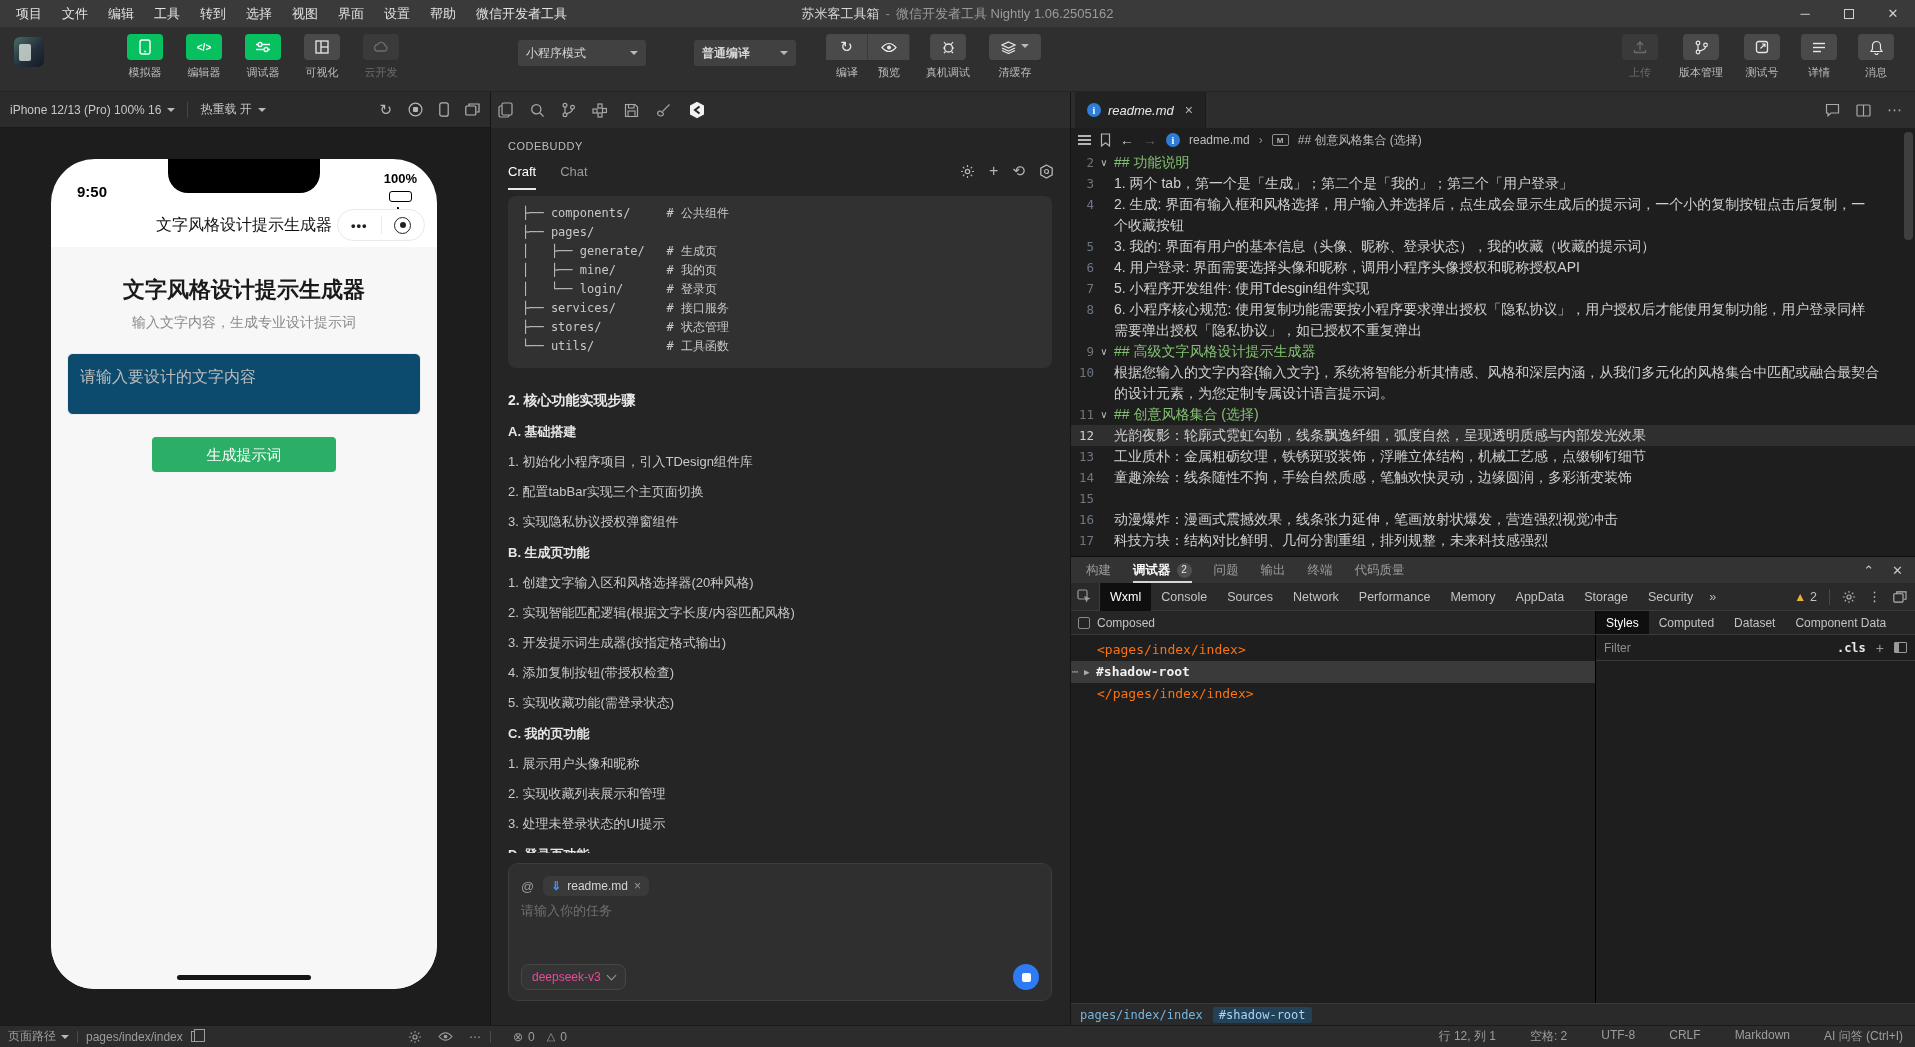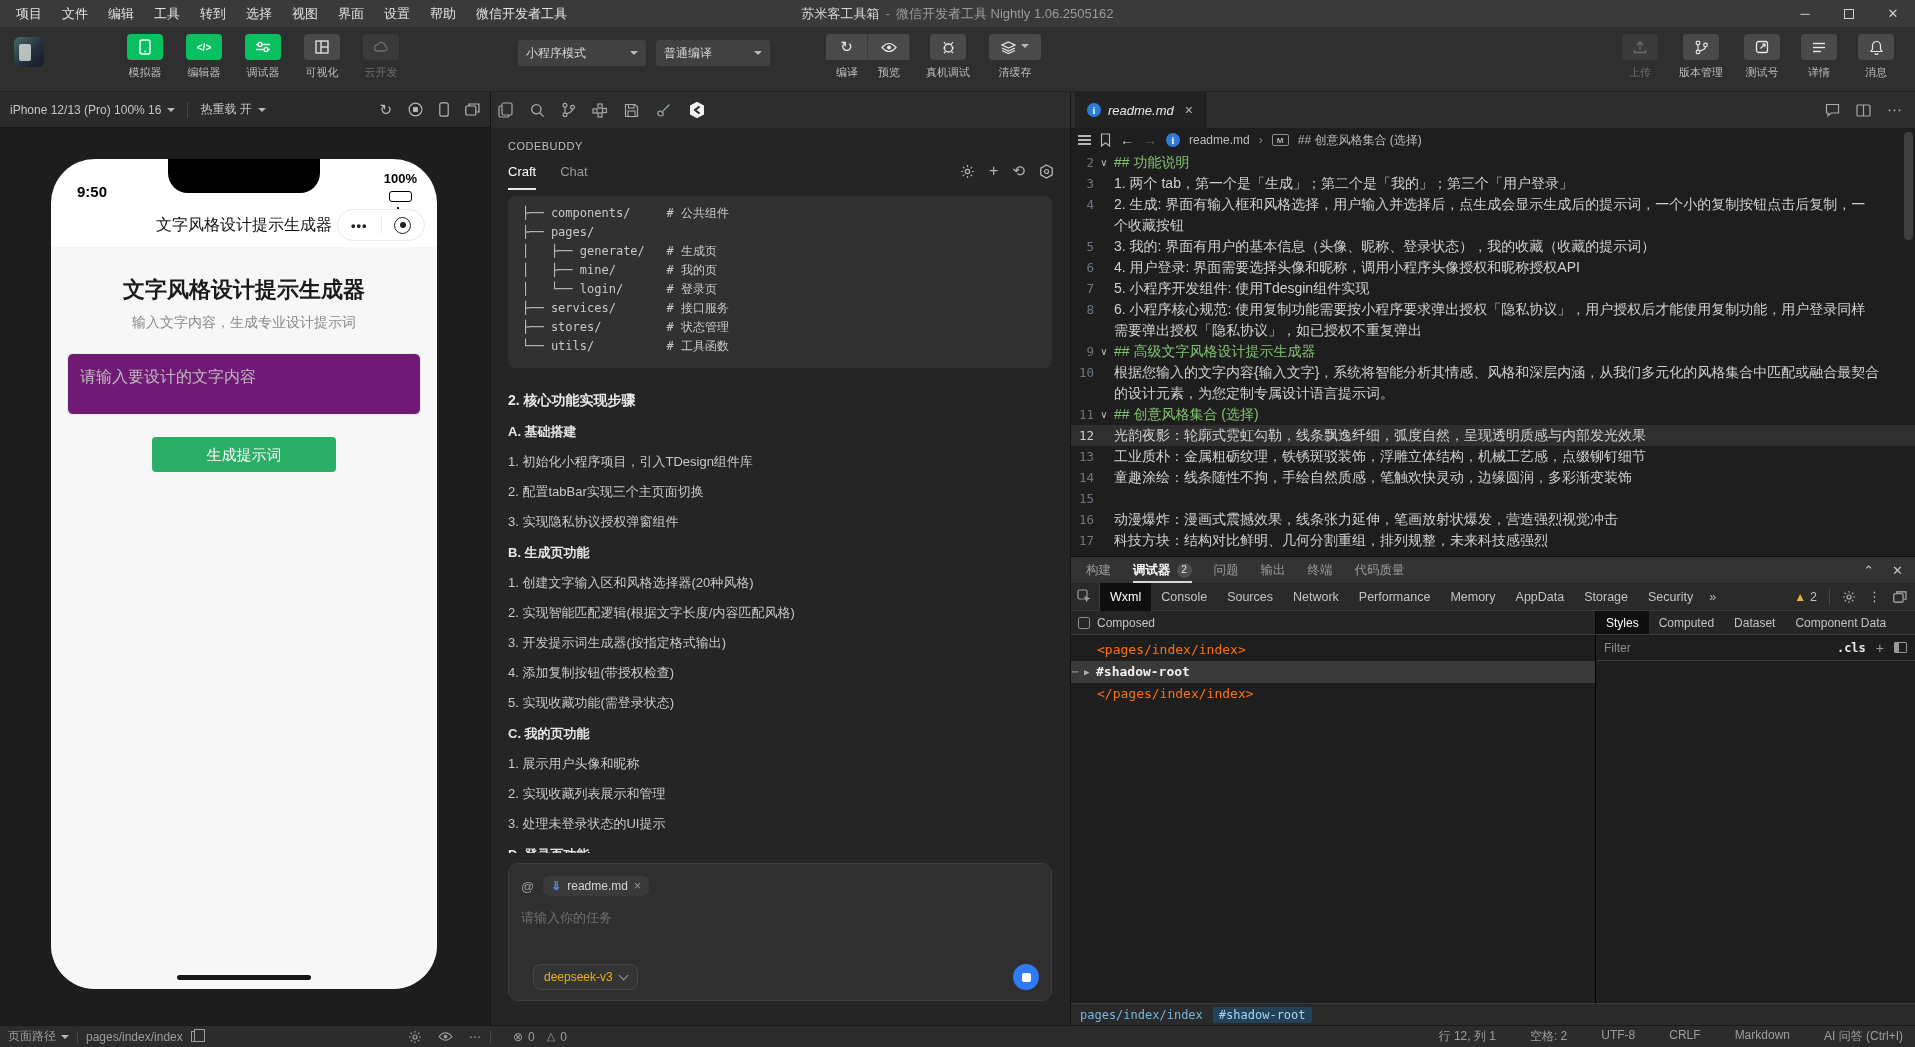--- a/index.html
+++ b/index.html
@@ -299,7 +299,7 @@
     <span>小程序模式</span>
       <span class="caret"></span>
   </div>
-  <div class="tb-select" style="left:656px; width:114px;">
+  <div class="tb-select" style="left:694px; width:102px;font-weight:bold;">
     <span>普通编译</span>
       <span class="caret"></span>
   </div>

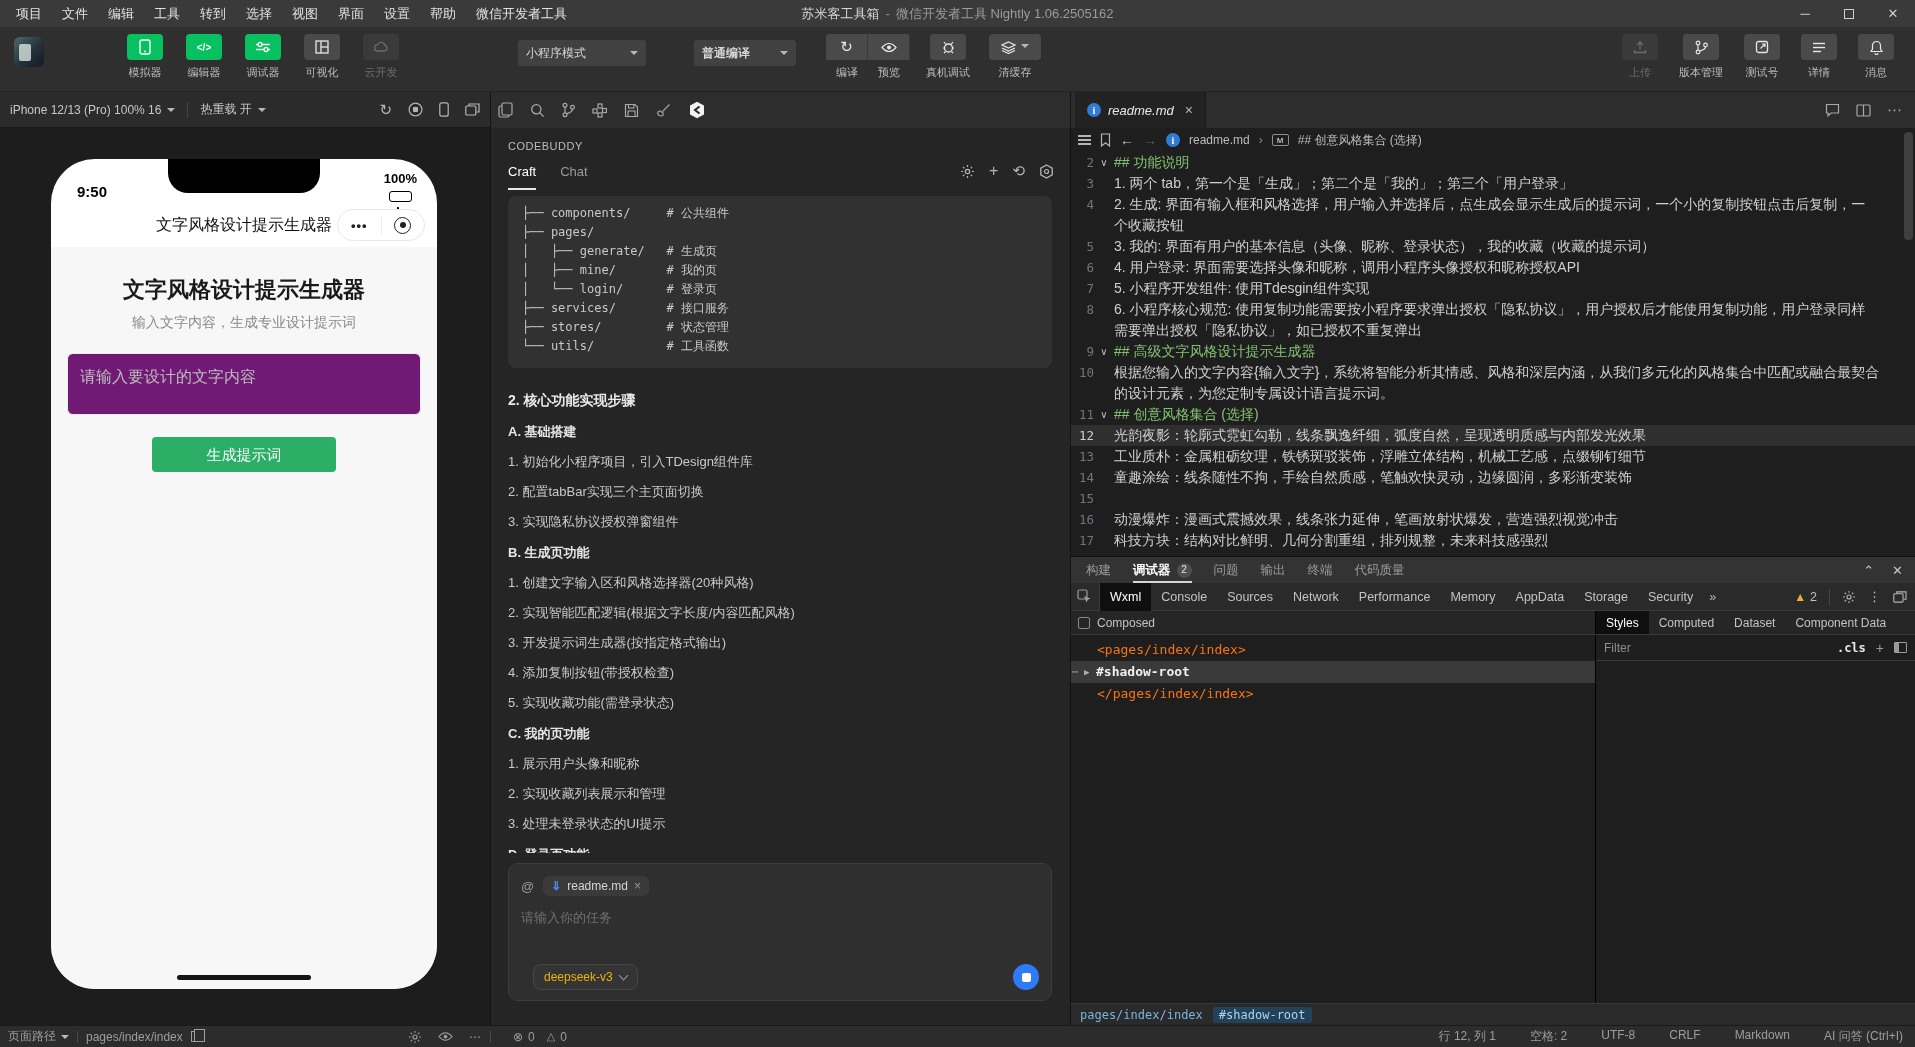--- a/index.html
+++ b/index.html
@@ -78,7 +78,7 @@
     border-radius:0 0 44px 44px; }
   #mp-heading { margin-top:28px; text-align:center; font-size:22px; font-weight:bold; color:#1a1a1a; }
   #mp-sub { margin-top:9px; text-align:center; font-size:14px; color:#8a8a8a; }
-  #mp-input { margin:21px 16px 0; height:62px; background:#701a75; border:1px solid #ececec; border-radius:6px;
+  #mp-input { margin:21px 16px 0; height:62px; background:#0c4a6e; border:1px solid #ececec; border-radius:6px;
     padding:13px 12px; font-size:16px; color:#bcbcbc; }
   #mp-btn { margin:22px auto 0; width:184px; height:35px; background:#2bae66; border-radius:4px; color:#fff;
     font-size:15px; text-align:center; line-height:35px; }

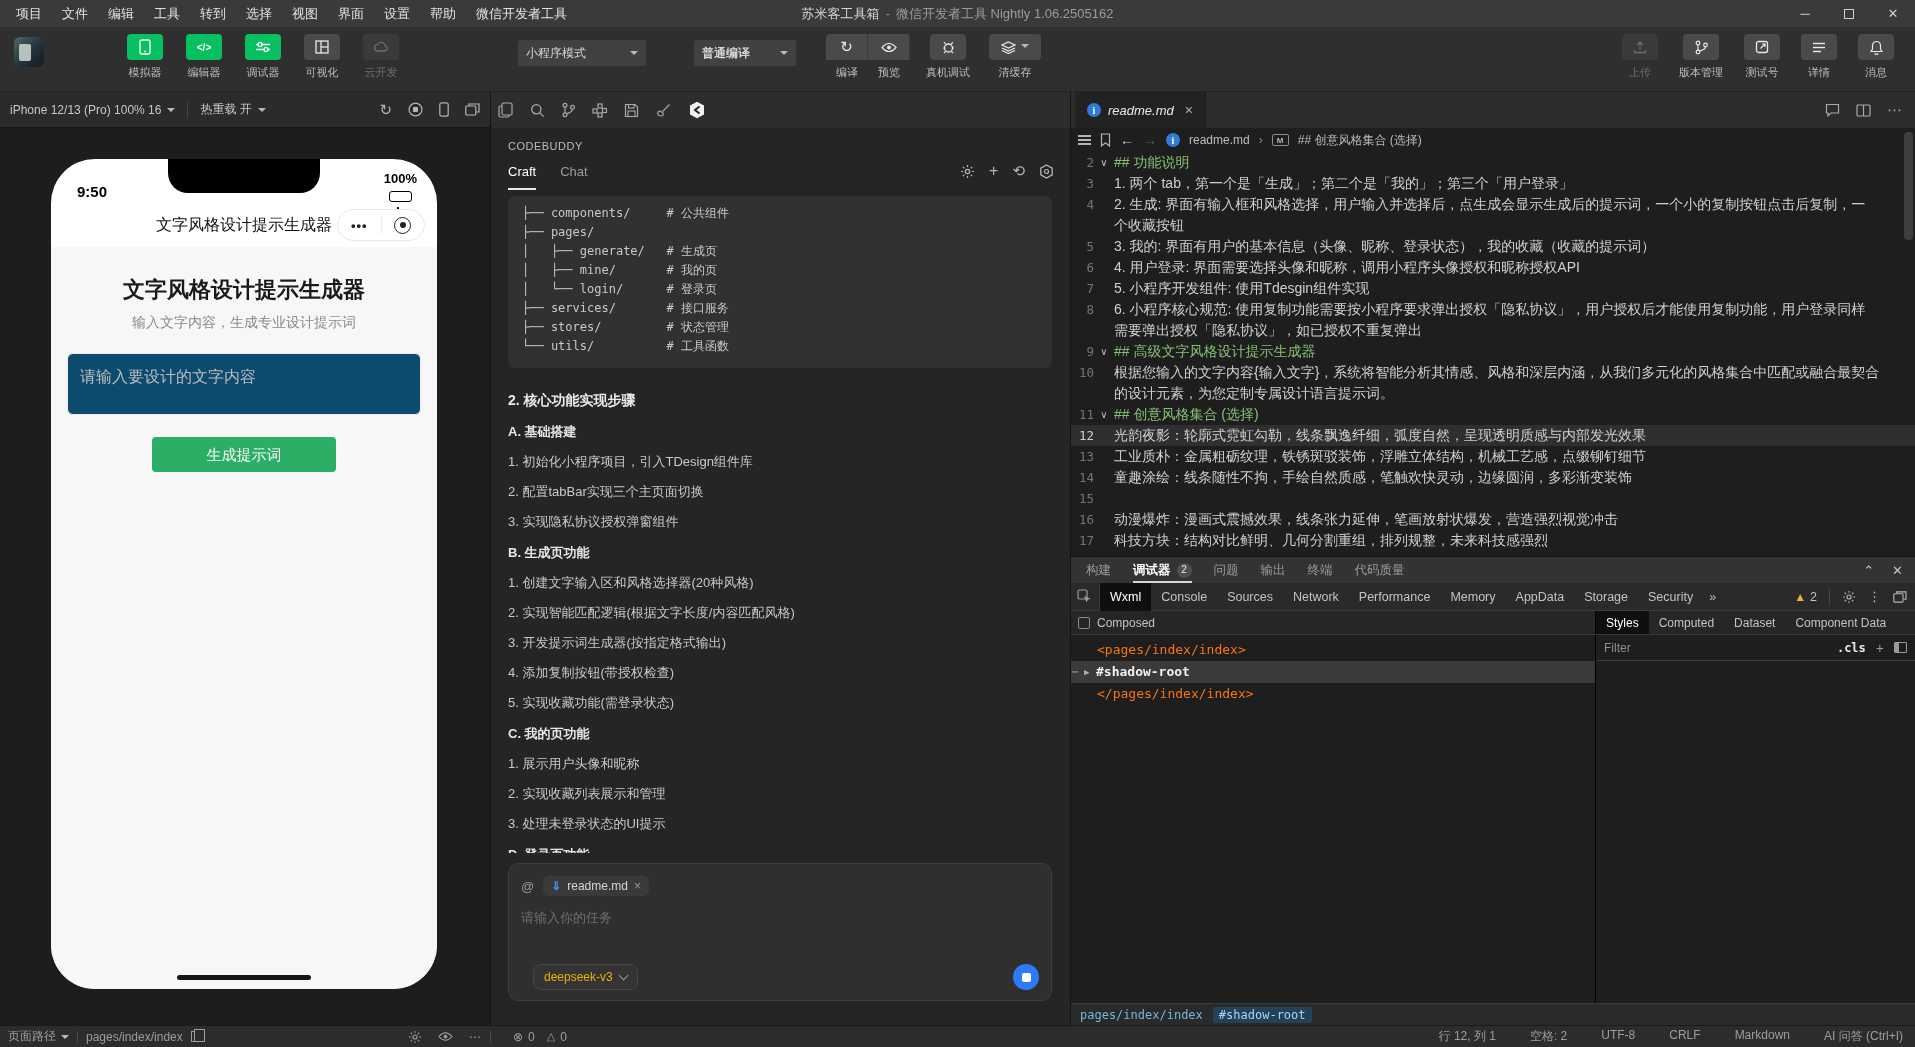--- a/index.html
+++ b/index.html
@@ -119,7 +119,7 @@
     padding:3px 8px; margin-left:9px; font-size:12px; color:#d5d5d5; }
   #cb-chip .dl { color:#4f8ef7; font-weight:bold; font-size:12px; }
   #cb-chip .x { color:#9a9a9a; }
-  #cb-placeholder { margin-top:13px; color:#6f6f6f; font-size:13px; }
+  #cb-placeholder { margin-top:6px; color:#6f6f6f; font-size:13px; }
   #cb-bottom { position:absolute; left:12px; right:12px; bottom:10px; display:flex; align-items:center; }
   #cb-model { display:inline-flex; align-items:center; gap:7px; background:#343435; border:1px solid #474747;
     border-radius:8px; padding:5px 10px; font-size:12px; color:#eab308;margin-left:12px; }

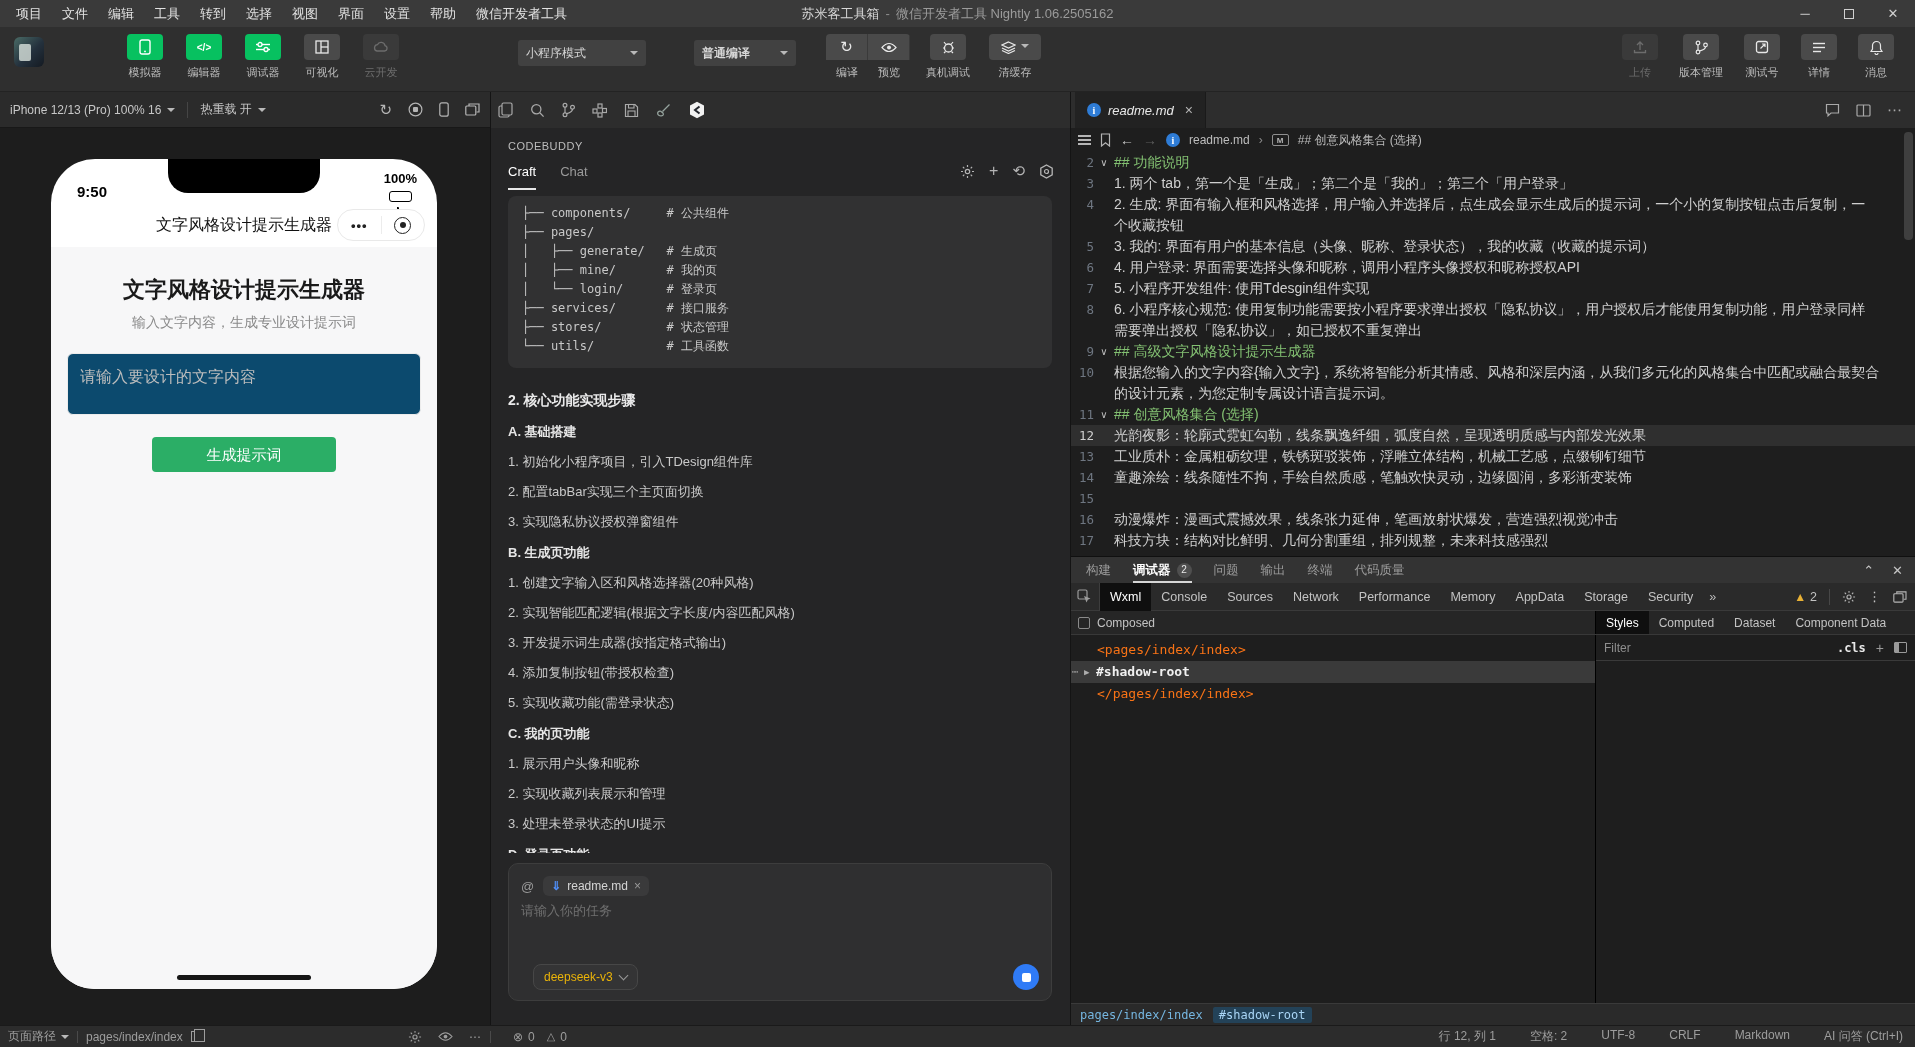--- a/index.html
+++ b/index.html
@@ -122,7 +122,7 @@
   #cb-placeholder { margin-top:6px; color:#6f6f6f; font-size:13px; }
   #cb-bottom { position:absolute; left:12px; right:12px; bottom:10px; display:flex; align-items:center; }
   #cb-model { display:inline-flex; align-items:center; gap:7px; background:#343435; border:1px solid #474747;
-    border-radius:8px; padding:5px 10px; font-size:12px; color:#eab308;margin-left:12px; }
+    border-radius:8px; padding:5px 10px; font-size:12px; color:#ec4899; }
   .chev { width:7px; height:7px; border-right:1.5px solid #9a9a9a; border-bottom:1.5px solid #9a9a9a;
     transform:rotate(45deg); margin-top:-3px; }
   #cb-send { margin-left:auto; width:26px; height:26px; border-radius:50%; background:#2f7bf6; display:flex;

